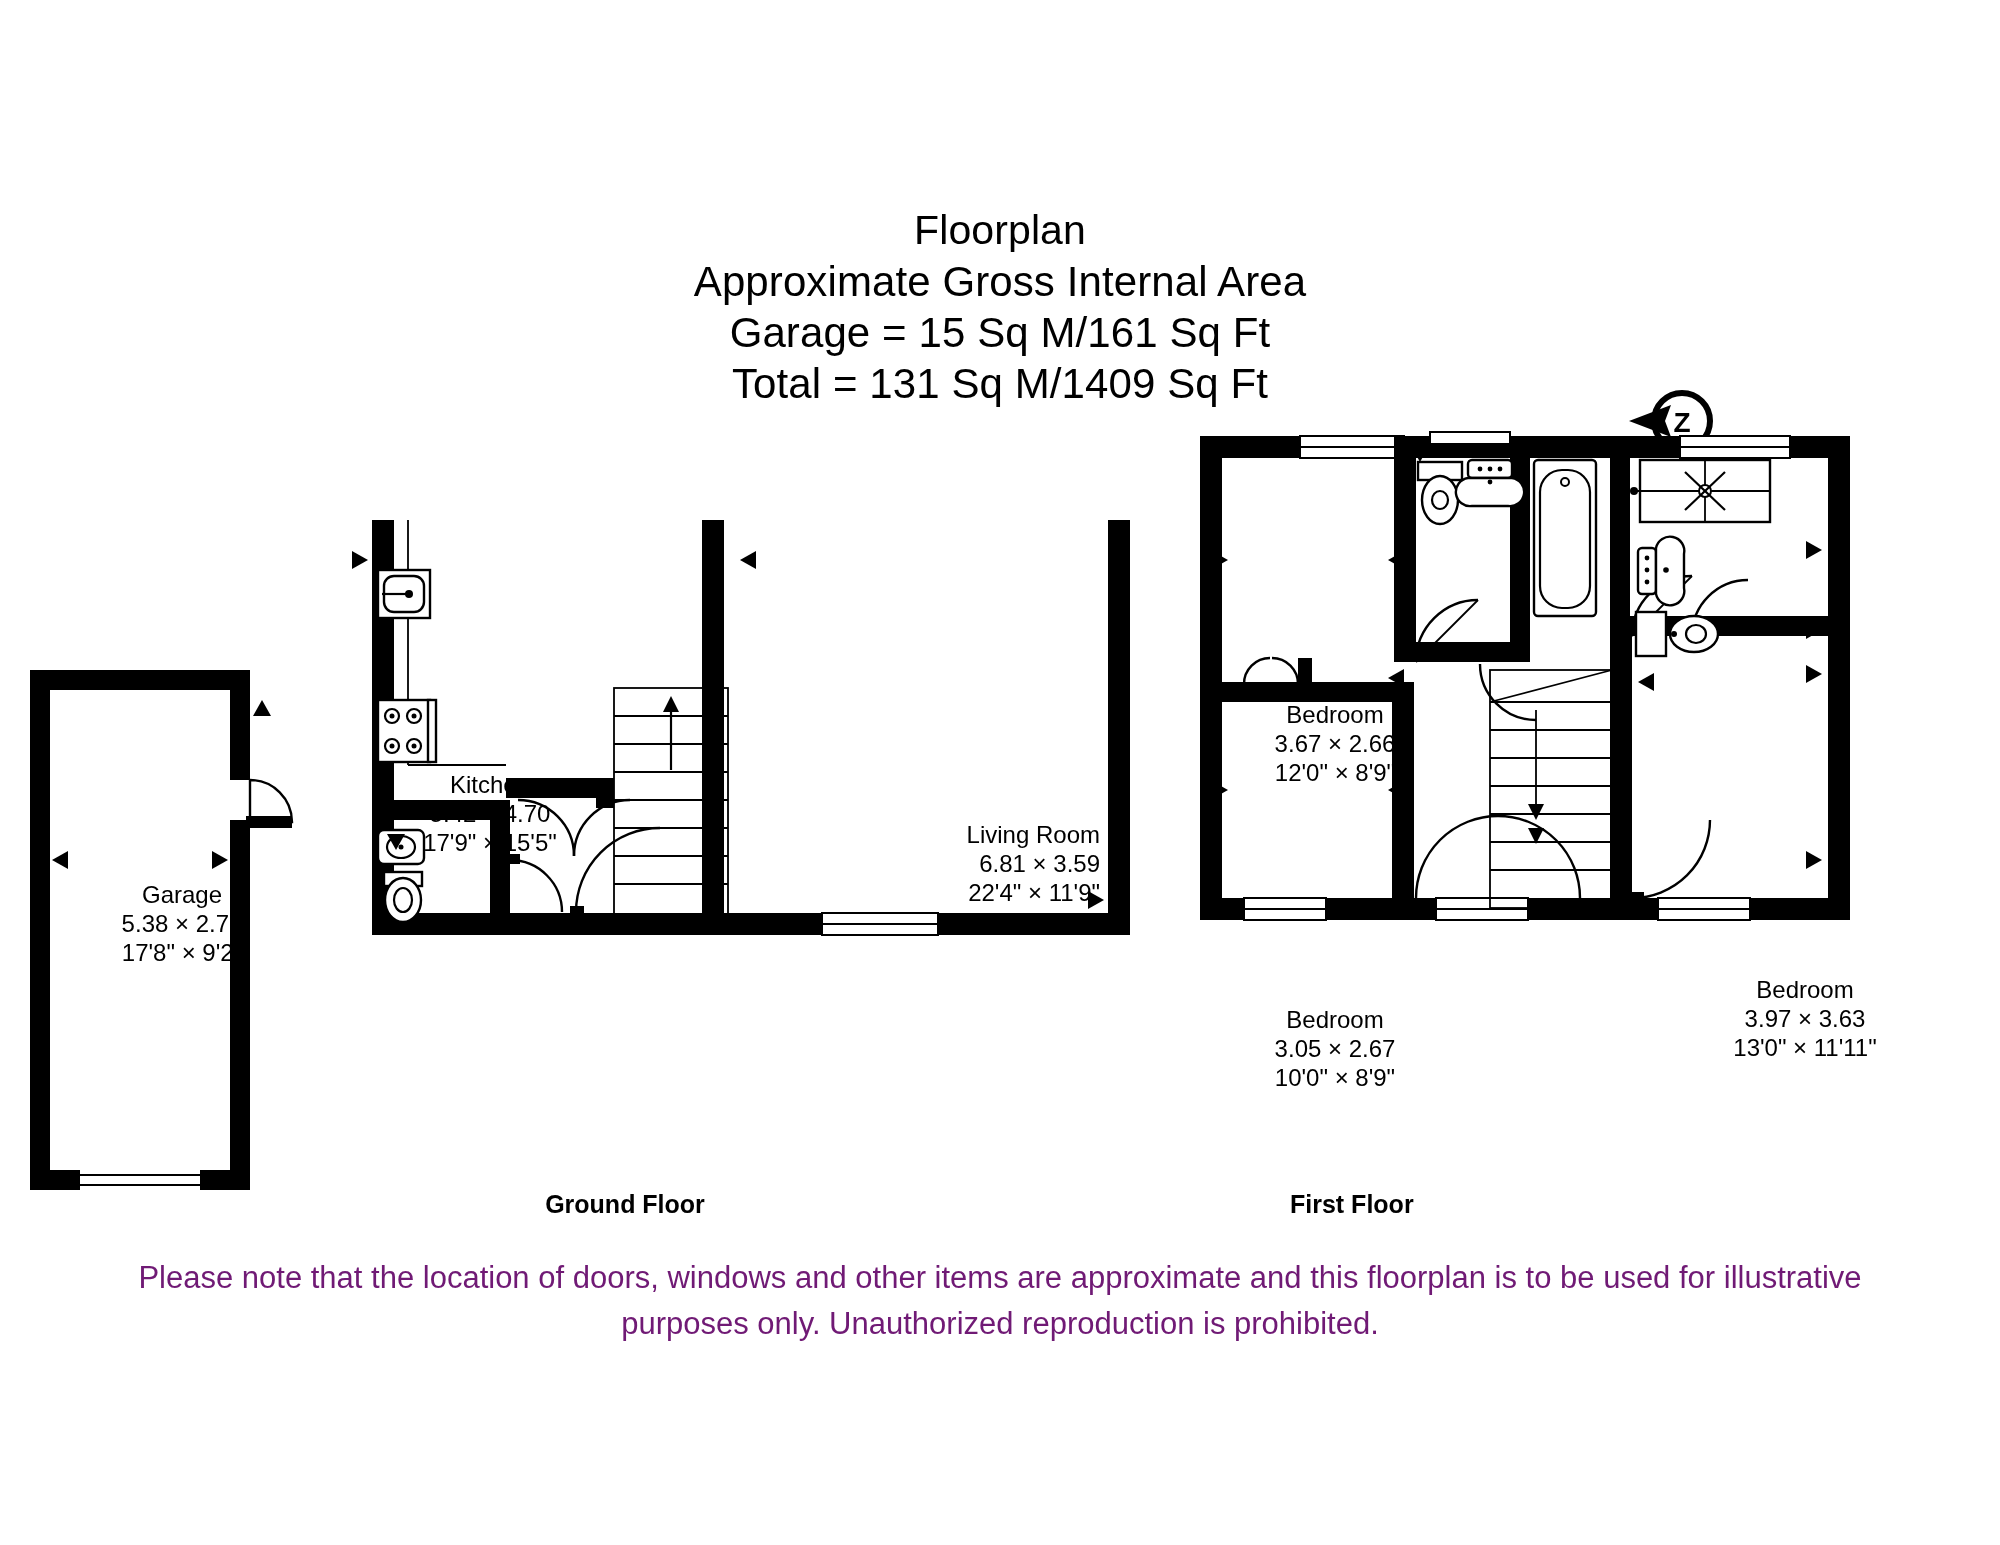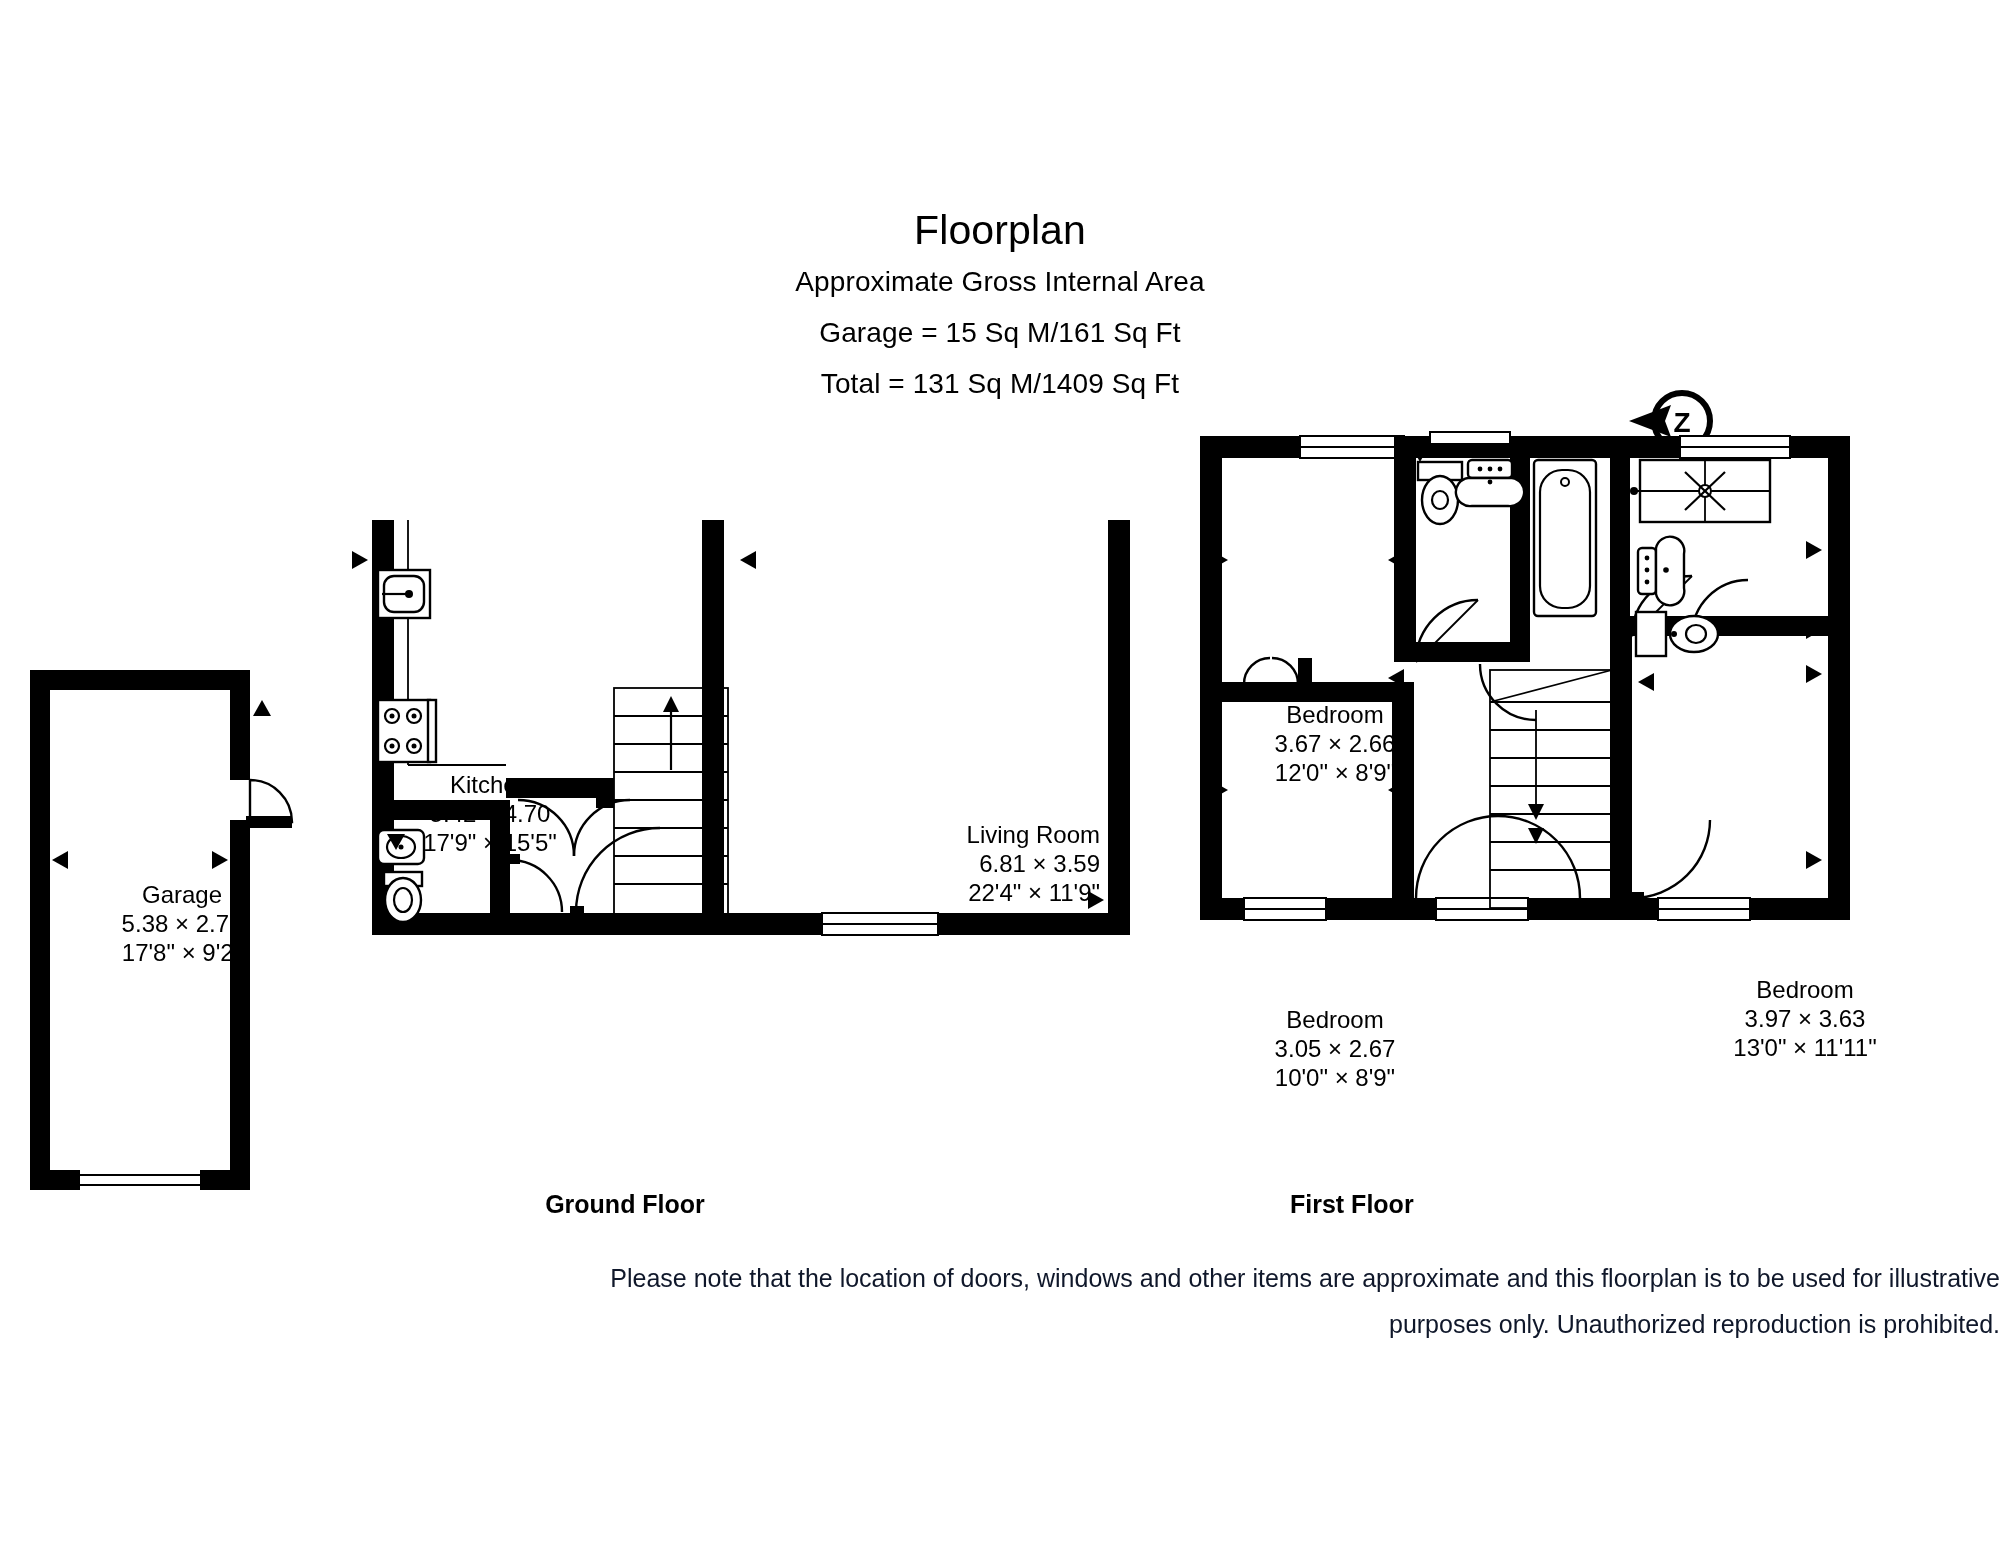--- a/index.html
+++ b/index.html
@@ -18,7 +18,7 @@
     pointer-events:none;
   }
   .title-line{
-    font-size:28px;
+    font-size:42px;
     line-height:51px;
     font-weight:400;
     letter-spacing:0.1px;

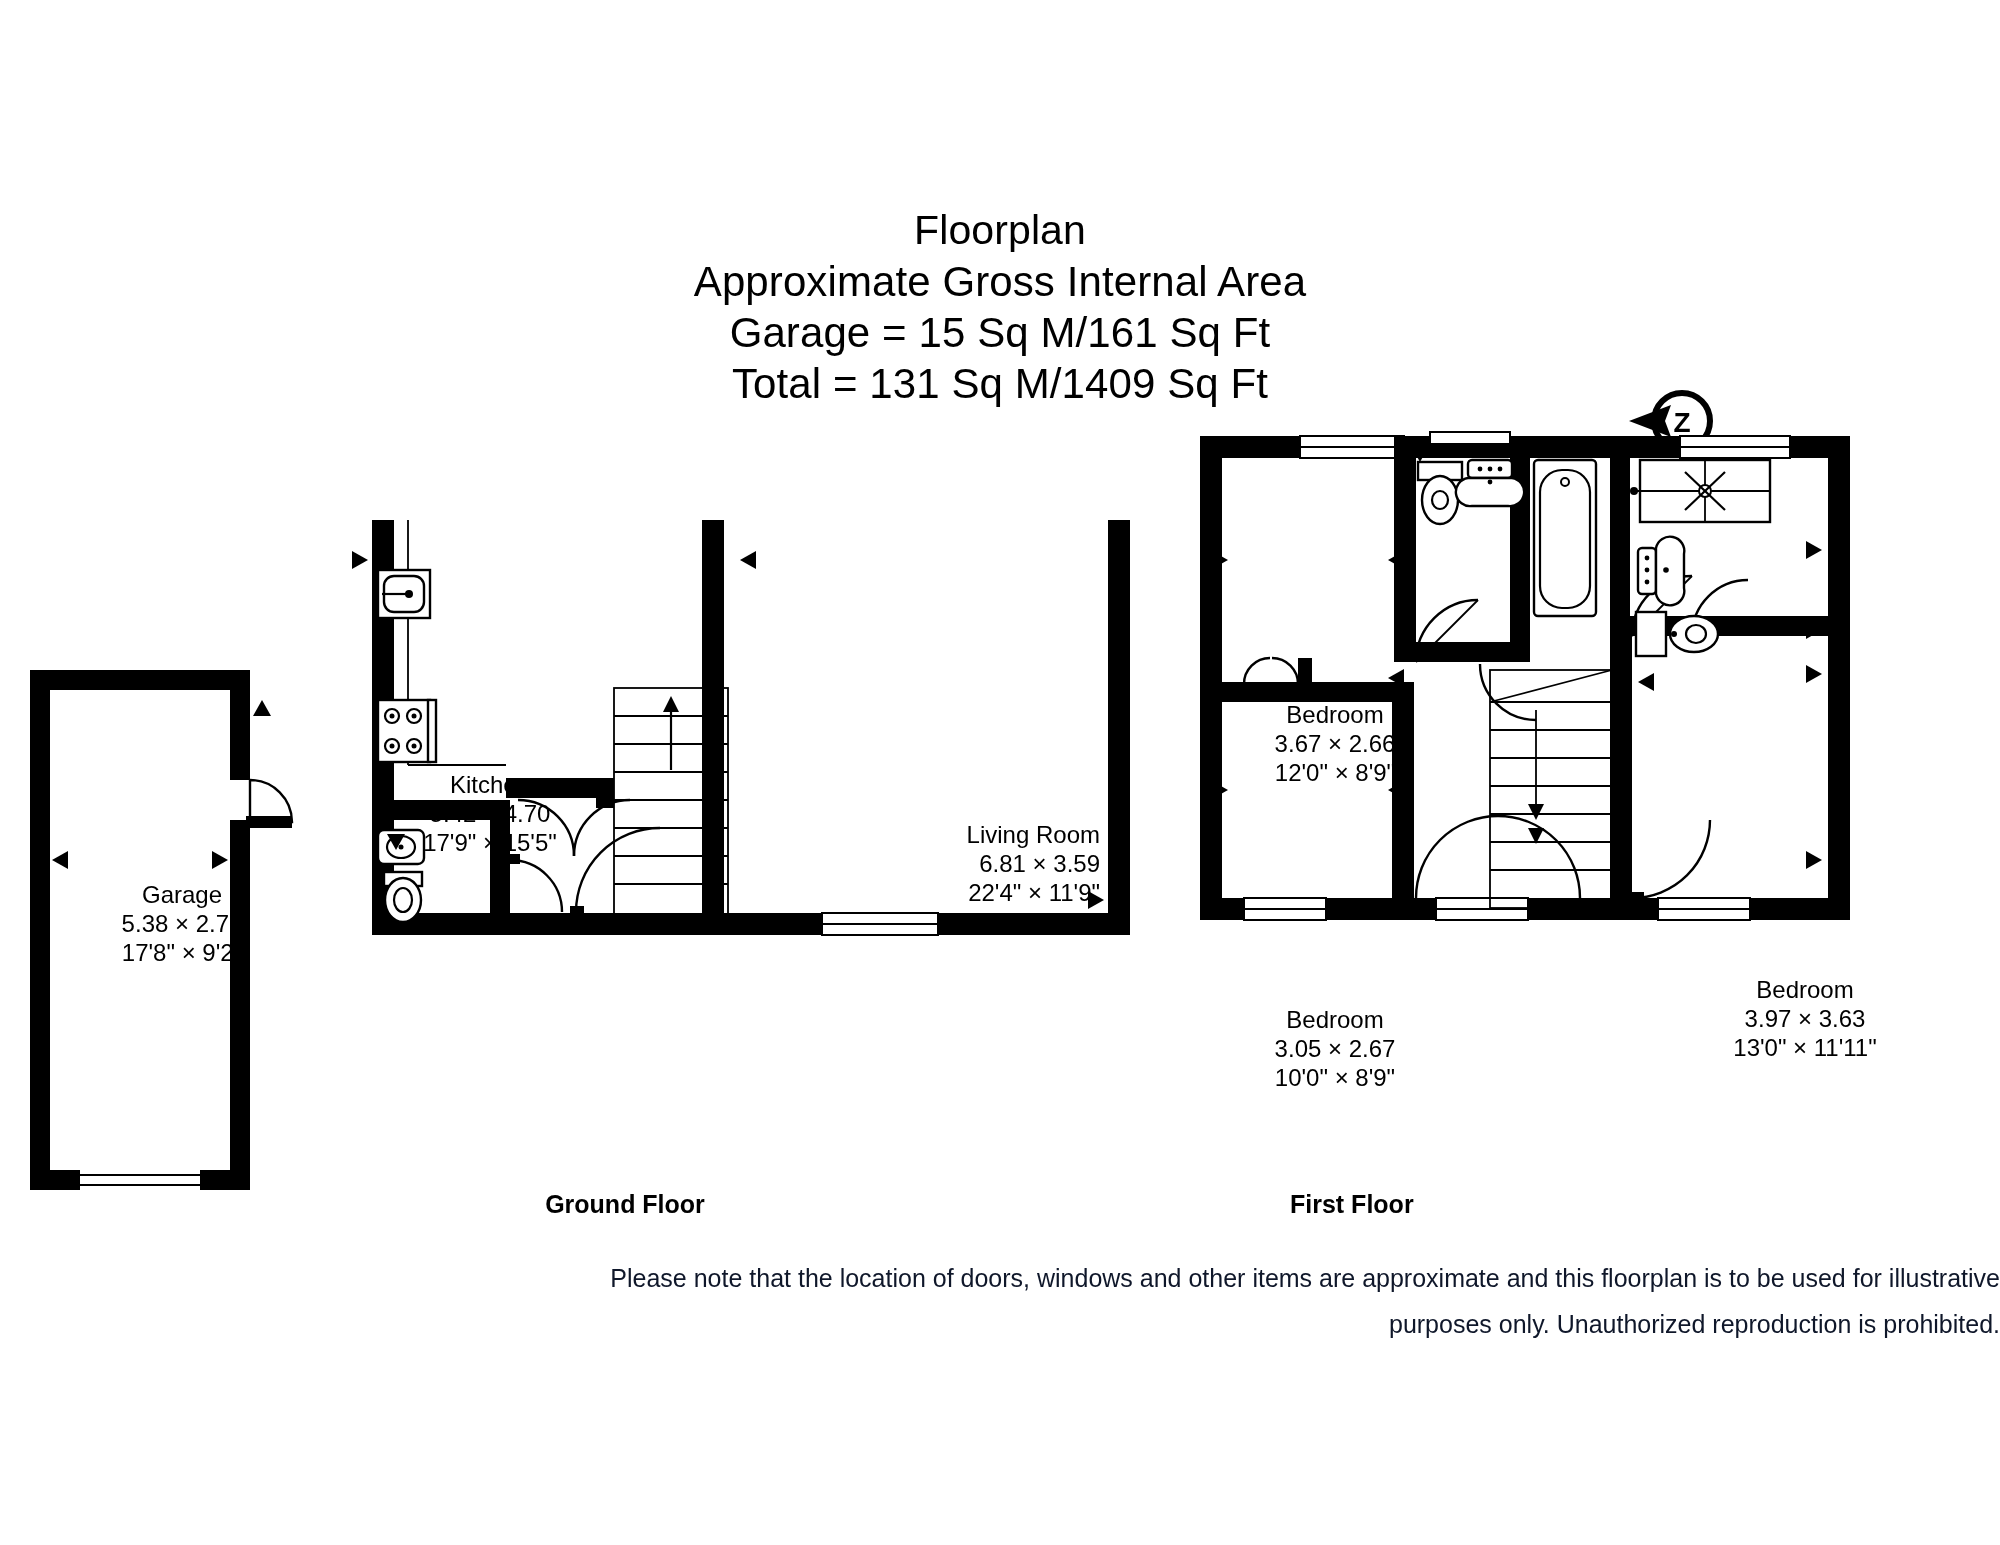--- a/index.html
+++ b/index.html
@@ -38,8 +38,8 @@
   #ff-label{left:1290px;top:1190px;width:800px;text-align:left;}
   .disclaimer{
     position:absolute;left:0;top:1255px;width:2000px;
-    text-align:right;color:#0f172a;
-    font-size:25px;line-height:46px;
+    text-align:center;color:#701a75;
+    font-size:31px;line-height:46px;
     white-space:nowrap;
   }
   .rlabel{position:absolute;text-align:center;white-space:nowrap;pointer-events:none;}

